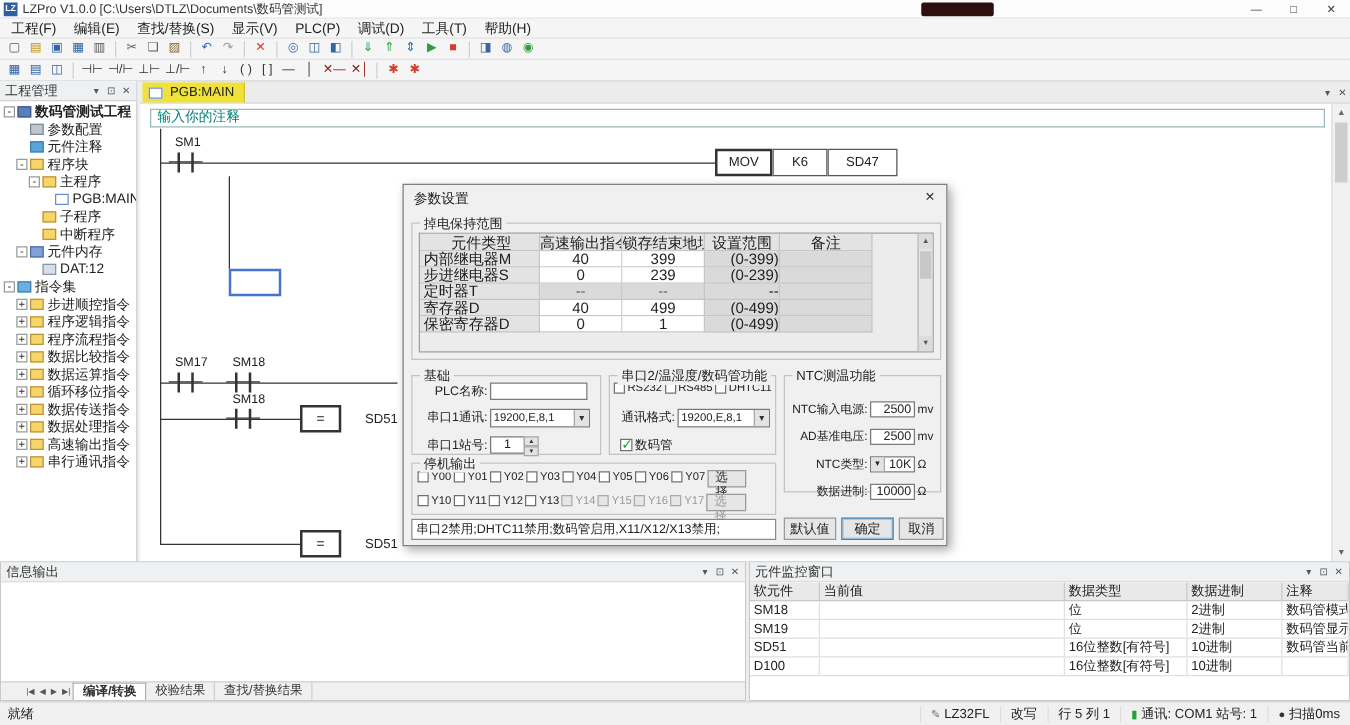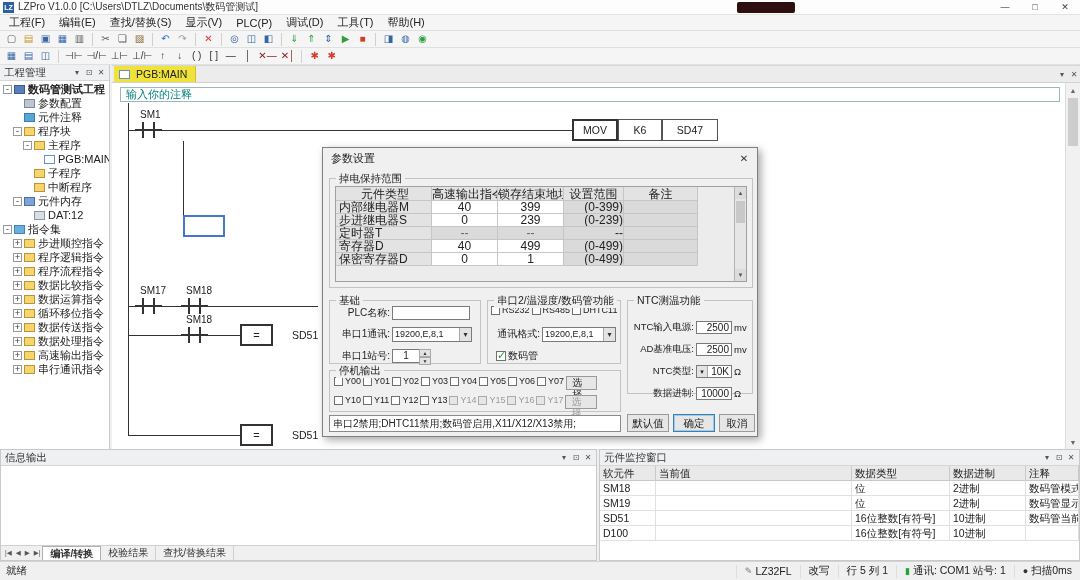--- a/index.html
+++ b/index.html
@@ -68,7 +68,7 @@
 .info-panel {left:0;width:597px;}
 .monitor-panel {left:599px;right:0;}
 .pbody {flex:1;background:#fff;overflow:hidden;}
-.tabstrip {height:15px;background:#f0f0f0;border-top:1px solid #d0d0d0;display:flex;align-items:center;padding-left:2px;font-size:10px;}
+.tabstrip {height:15px;background:#f0f0f0;border-top:1px solid #d0d0d0;display:flex;align-items:center;padding-left:18px;font-size:10px;}
 .nav {font-size:6.5px;color:#555;padding:0 2px;}
 .btab {padding:0 7px;height:14px;line-height:14px;color:#333;border-right:1px solid #d0d0d0;}
 .btab.active {background:#fff;border:1px solid #b0b0b0;border-bottom:none;font-weight:bold;}

